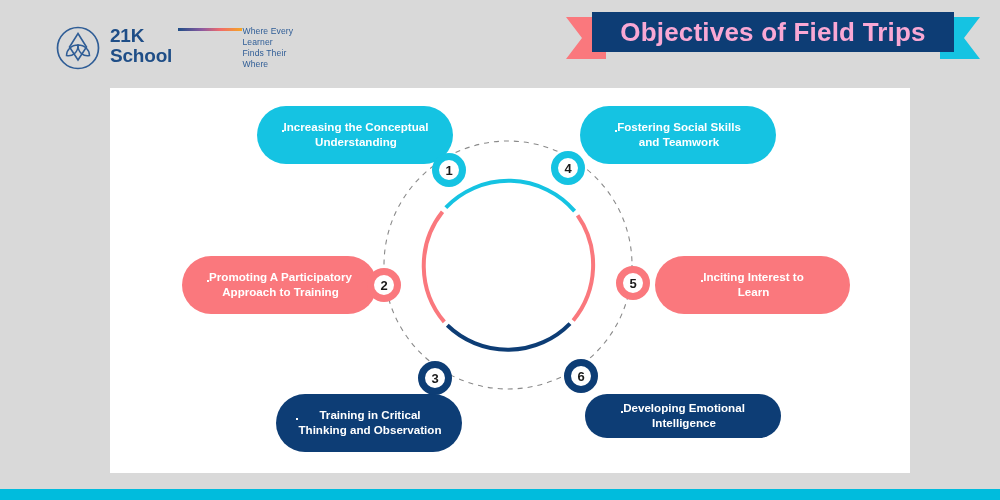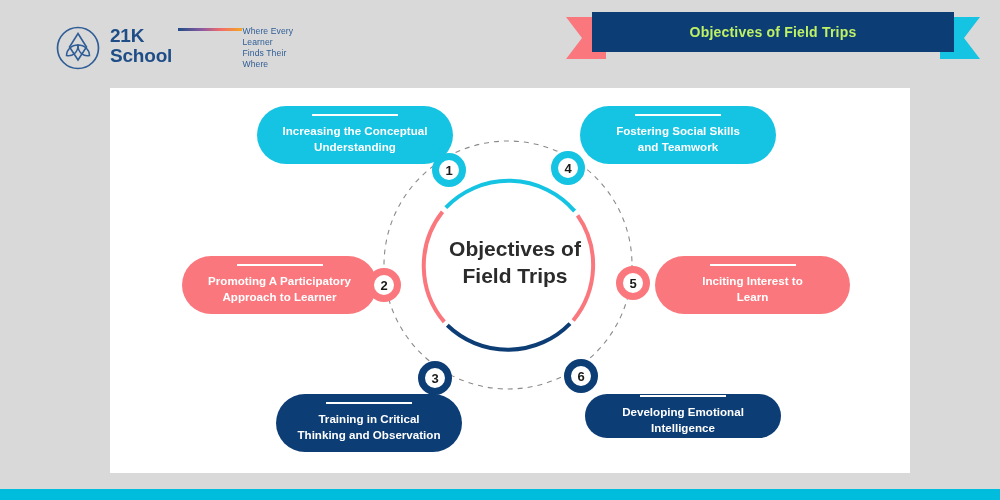--- a/index.html
+++ b/index.html
@@ -102,8 +102,8 @@
     justify-content: center;
   }
   .banner-title {
-    color: #bef264;
-    font-size: 14px;
+    color: #f9a8d4;
+    font-size: 26px;
     font-weight: bold;
     letter-spacing: 0.2px;
     white-space: nowrap;

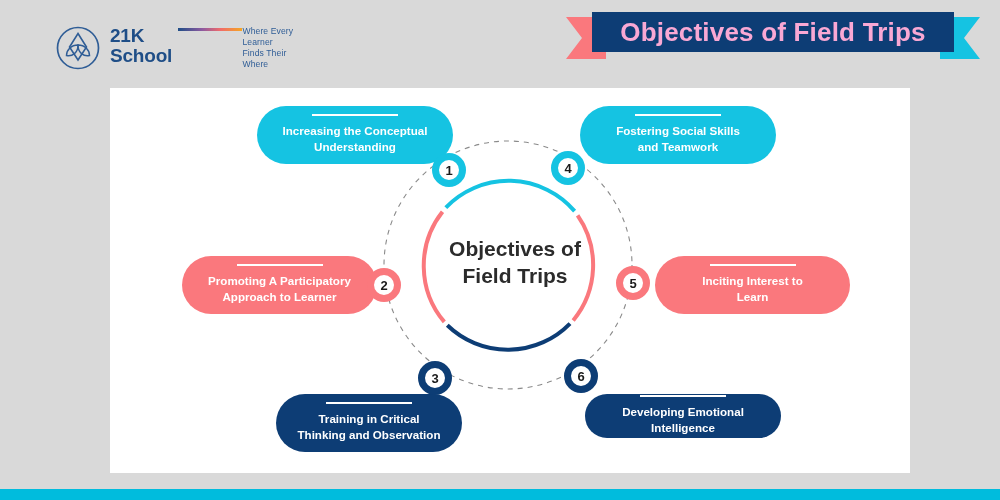--- a/index.html
+++ b/index.html
@@ -147,7 +147,6 @@
     display: flex;
     align-items: center;
     justify-content: center;
-    flex-direction: column;
     box-sizing: border-box;
     padding: 6px 16px 8px 16px;
   }

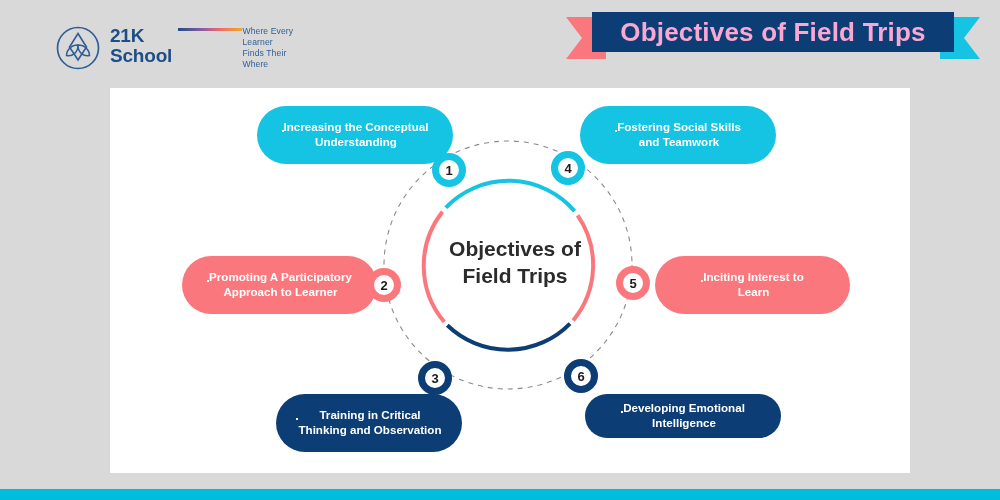--- a/index.html
+++ b/index.html
@@ -261,10 +261,6 @@
     </svg>
   </div>
 
-  <div class="center-label">
-    <div>Objectives of</div>
-    <div>Field Trips</div>
-  </div>
 
   <div class="card c-cyan" id="card-1">
     <span class="card-rule"></span>

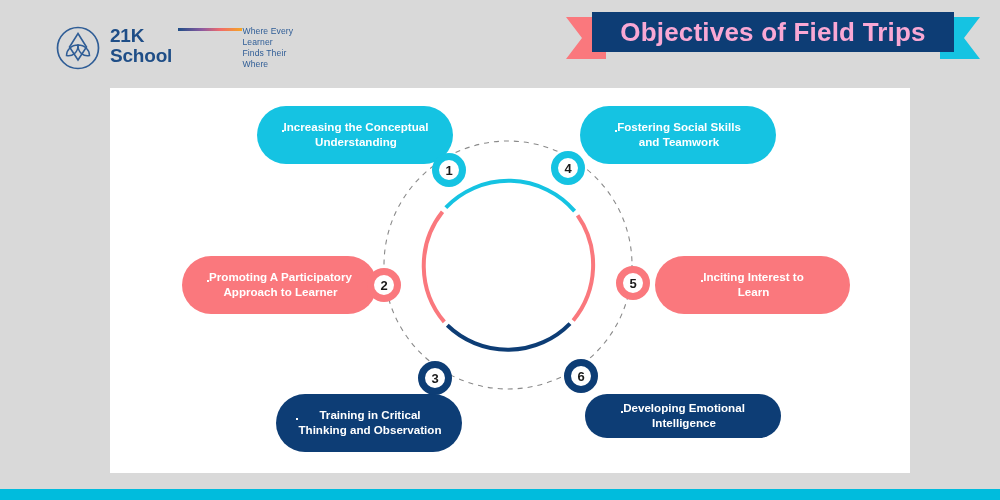--- a/index.html
+++ b/index.html
@@ -271,7 +271,7 @@
   <div class="card c-pink" id="card-2">
     <span class="card-rule"></span>
     <span class="card-text">Promoting A Participatory
-Approach to Learner</span>
+Approach to Training</span>
   </div>
 
   <div class="card c-navy" id="card-3">

